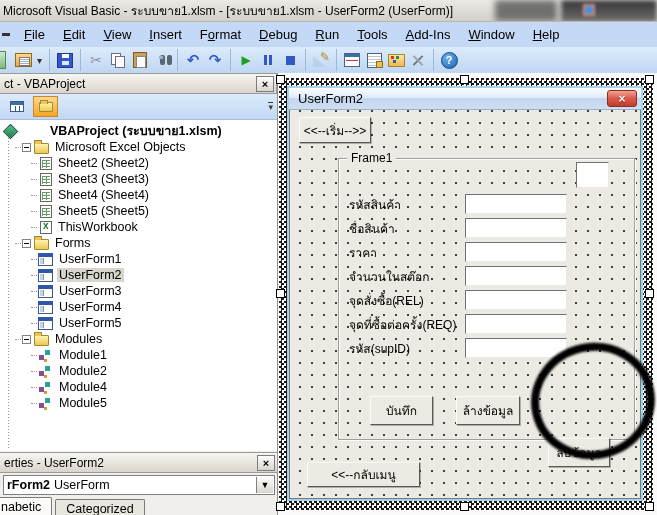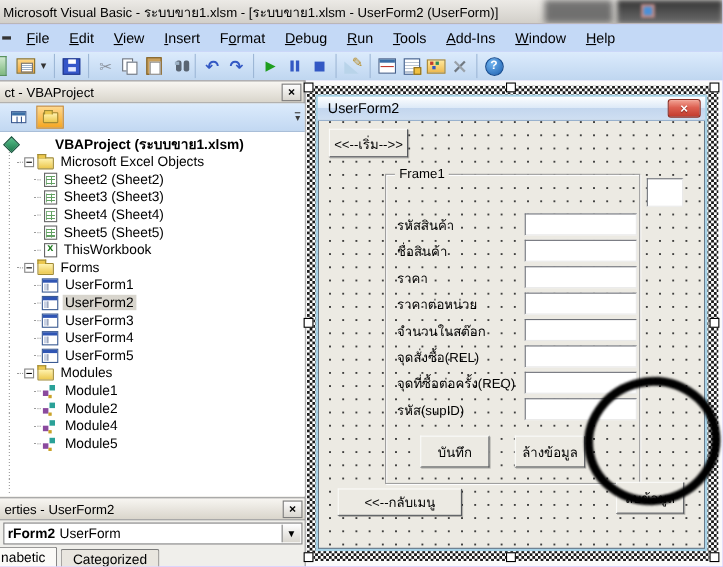--- a/index.html
+++ b/index.html
@@ -142,7 +142,7 @@
   .btn-start { left:10px; top:7px; width:72px; height:26px; }
   .btn-back { left:18px; top:334px; width:113px; height:25px; }
 
-  .frame1 { position:absolute; left:61px; top:48px; width:232px; height:282px; border:1px solid #9f9f9f; box-shadow:1px 1px 0 #fdfdfd, 1px 1px 0 #fdfdfd inset; }
+  .frame1 { position:absolute; left:49px; top:48px; width:297px; height:282px; border:1px solid #9f9f9f; box-shadow:1px 1px 0 #fdfdfd, 1px 1px 0 #fdfdfd inset; }
   .frame-caption { position:absolute; left:8px; top:-8px; background:#eceae3; padding:0 4px; font-size:12px; }
   .small-box { position:absolute; left:237px; top:3px; width:33px; height:26px; background:#fff; border:1px solid; border-color:#6e7178 #e9e9e9 #e9e9e9 #6e7178; }
   .fields { position:absolute; left:0; top:35px; width:100%; display:flex; flex-direction:column; gap:4px; }

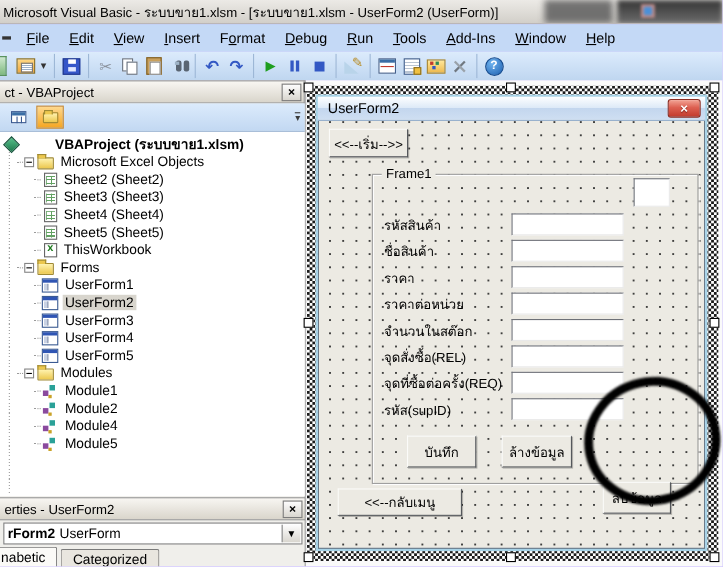--- a/index.html
+++ b/index.html
@@ -409,10 +409,6 @@
                 <input class="field-input" value="" style="">
               </div>
               <div class="field-row">
-                <span class="field-label">ราคาต่อหน่วย</span>
-                <input class="field-input" value="" style="">
-              </div>
-              <div class="field-row">
                 <span class="field-label">จำนวนในสต๊อก</span>
                 <input class="field-input" value="" style="">
               </div>

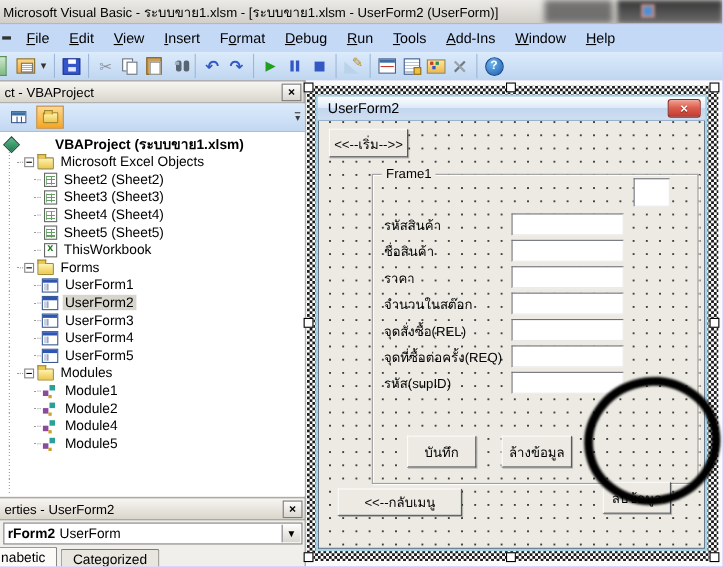--- a/index.html
+++ b/index.html
@@ -140,7 +140,7 @@
   .vba-btn { position:absolute; background:#eceae3; border:1px solid; border-color:#fbfbf9 #55585c #55585c #fbfbf9;
     box-shadow:1px 1px 0 rgba(0,0,0,.25); font-size:12px; display:flex; align-items:center; justify-content:center; white-space:nowrap; }
   .btn-start { left:10px; top:7px; width:72px; height:26px; }
-  .btn-back { left:18px; top:334px; width:113px; height:25px; }
+  .btn-back { left:18px; top:352px; width:113px; height:25px; }
 
   .frame1 { position:absolute; left:49px; top:48px; width:297px; height:282px; border:1px solid #9f9f9f; box-shadow:1px 1px 0 #fdfdfd, 1px 1px 0 #fdfdfd inset; }
   .frame-caption { position:absolute; left:8px; top:-8px; background:#eceae3; padding:0 4px; font-size:12px; }

